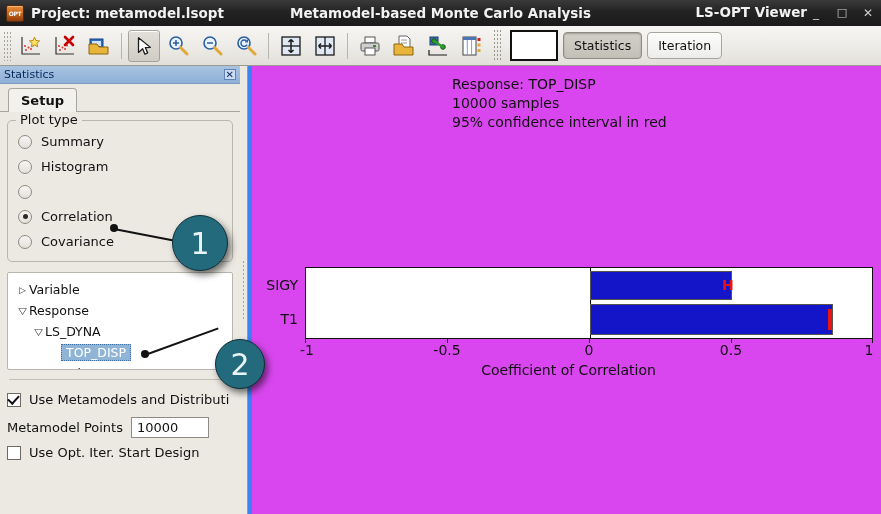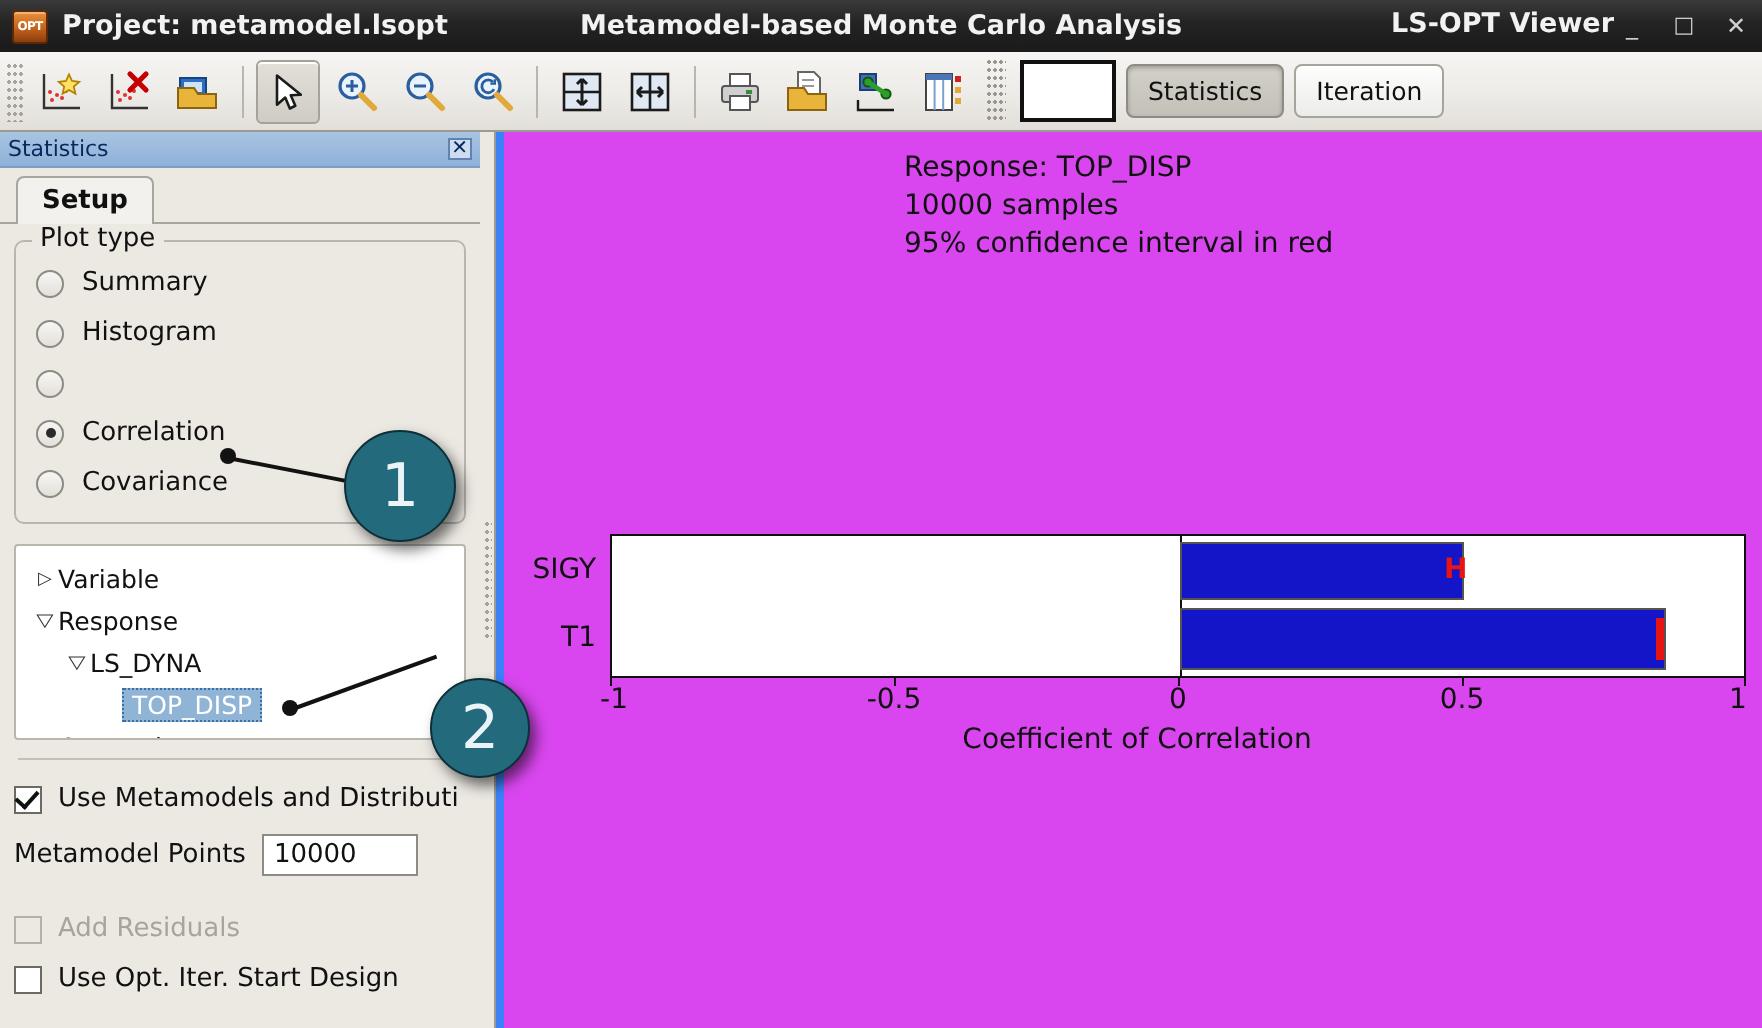--- a/index.html
+++ b/index.html
@@ -140,7 +140,7 @@
   .check.dis{border-color:#b4b1aa;background:#ece9e3;}
   .clabel{font-size:13px;color:#111;}
   .clabel.dis{color:#a7a49c;}
-  .field-row{display:flex;align-items:center;margin:5px 0 14px 0;}
+  .field-row{display:flex;align-items:center;margin:5px 0 2px 0;}
   .txtinput{
     width:78px;height:21px;border:1px solid #8e8b84;background:#fff;
     font-size:13px;color:#111;padding:0 5px;box-sizing:border-box;

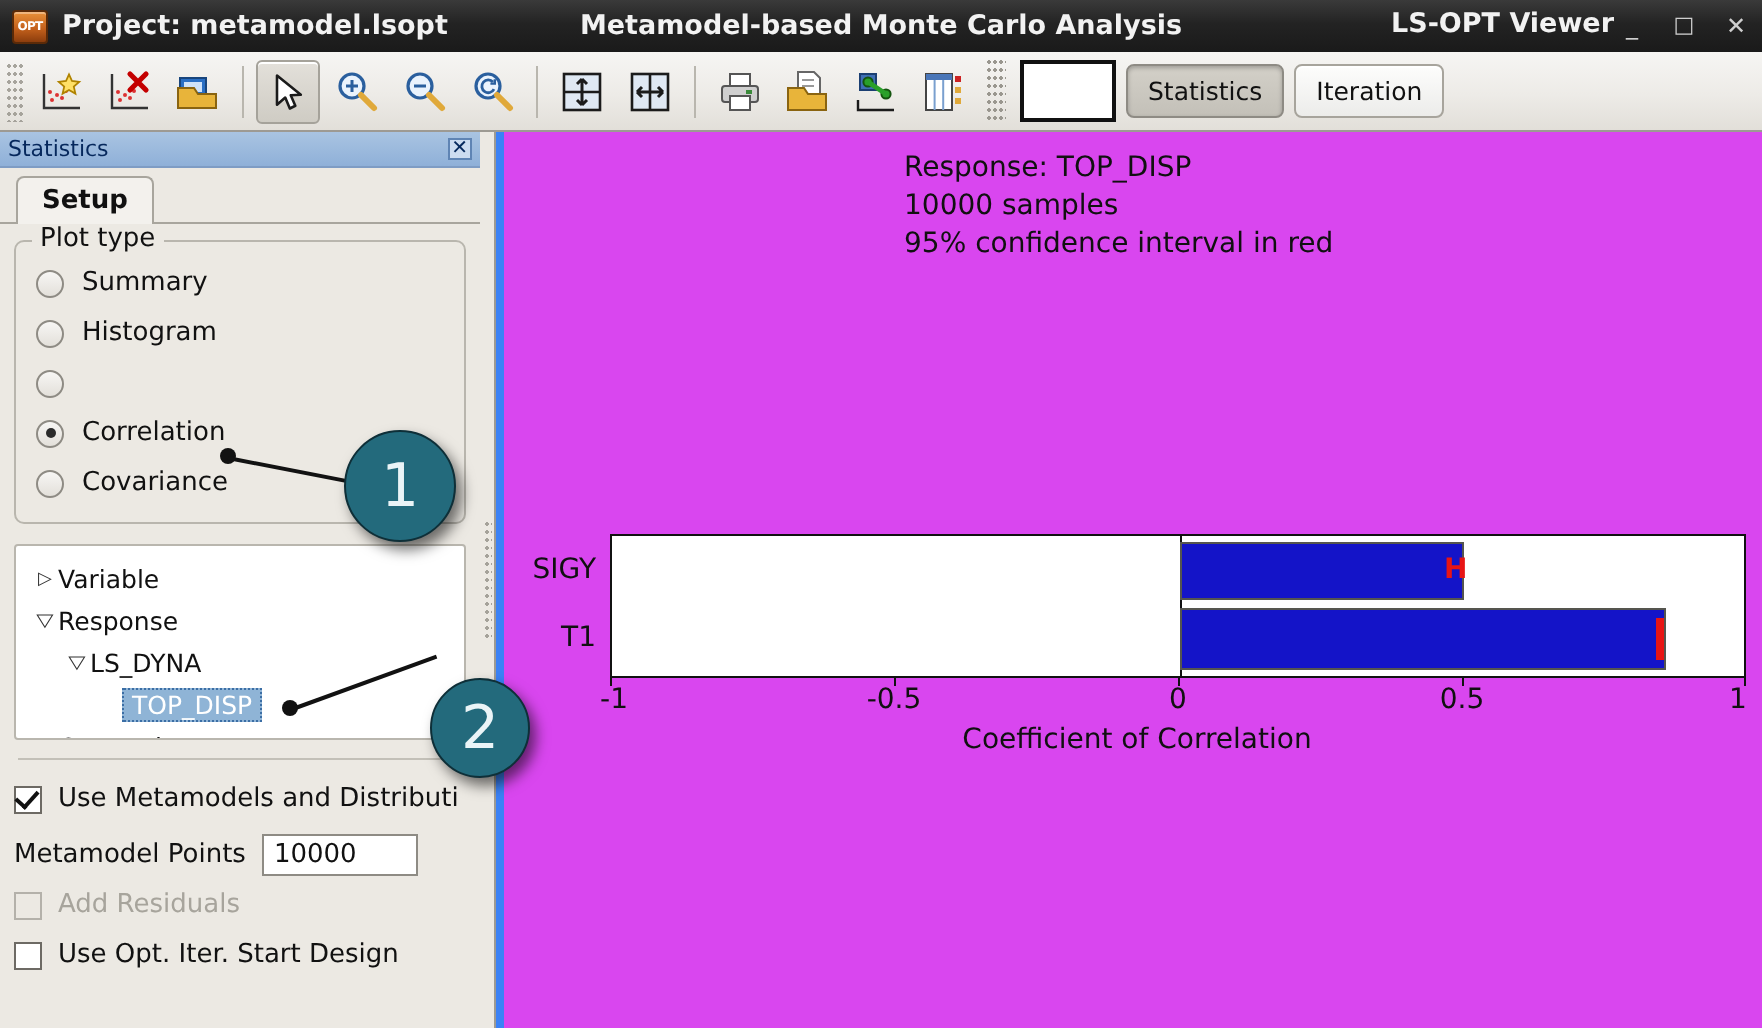--- a/index.html
+++ b/index.html
@@ -413,10 +413,6 @@
         <span class="txtinput">10000</span>
       </div>
 
-      <div class="check-row">
-        <span class="check dis"></span>
-        <span class="clabel dis">Add Residuals</span>
-      </div>
 
       <div class="check-row">
         <span class="check"></span>

